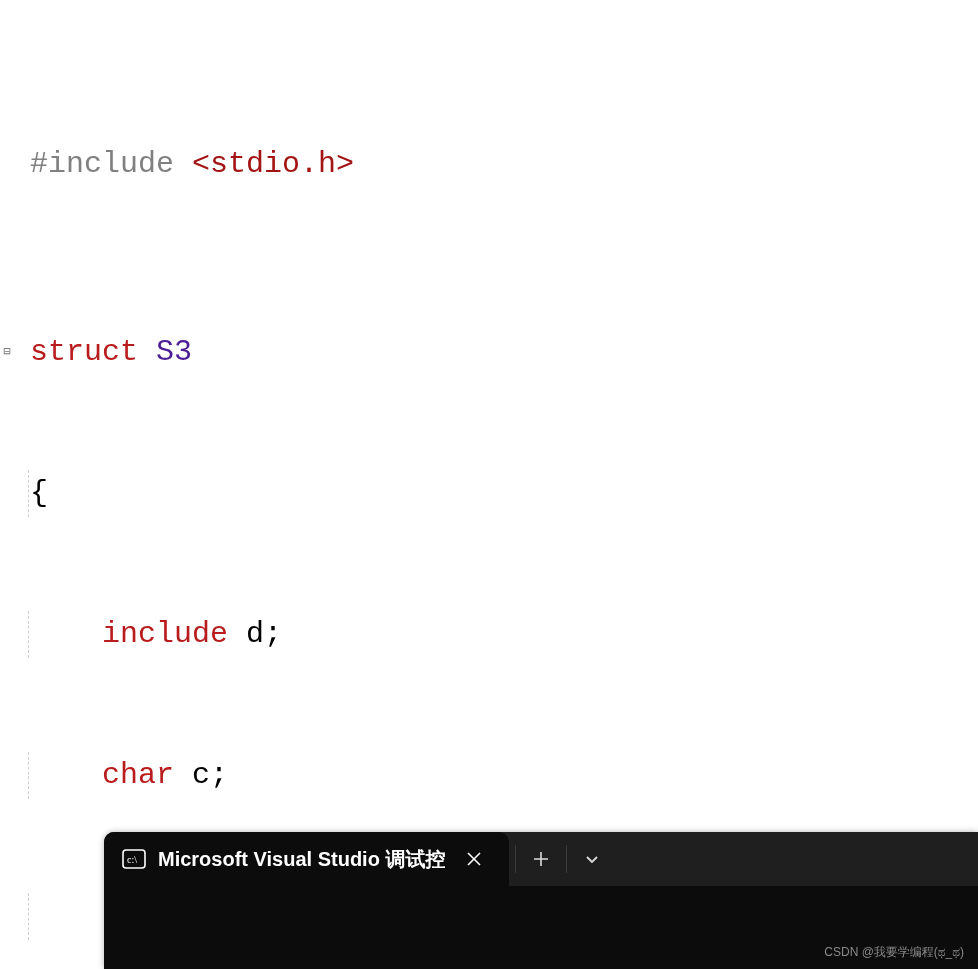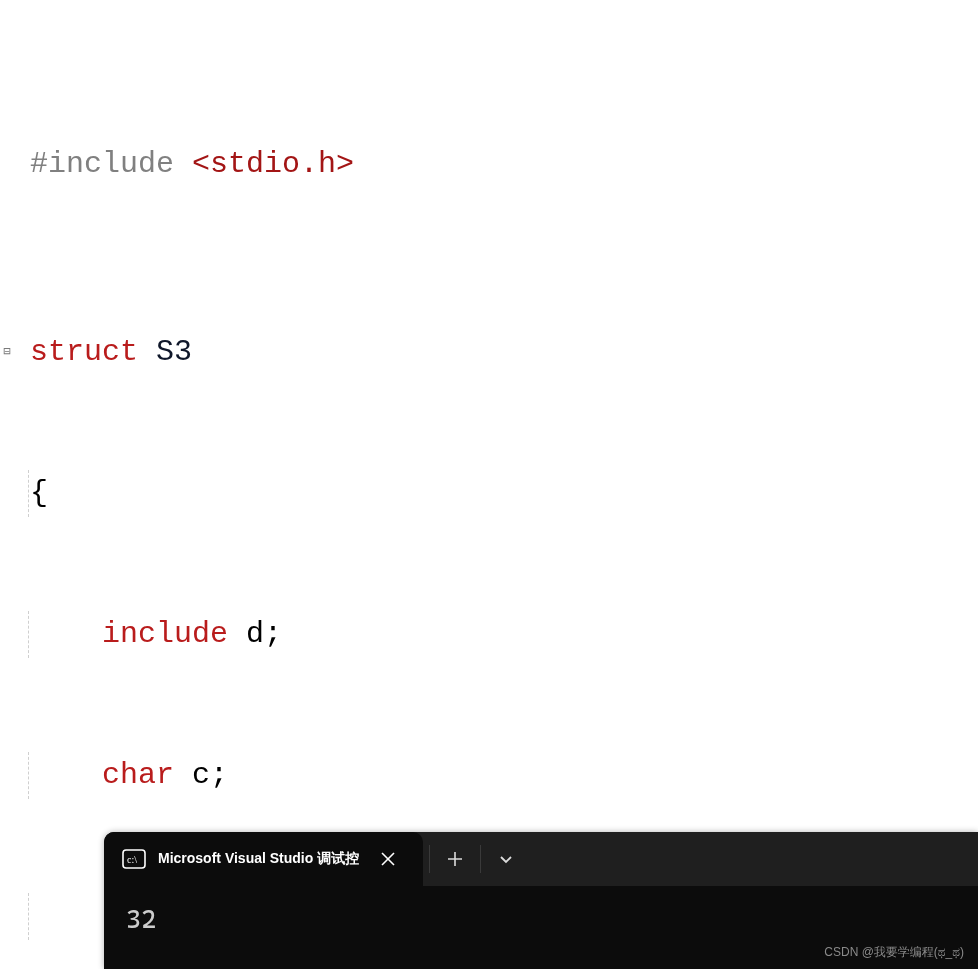--- a/index.html
+++ b/index.html
@@ -49,7 +49,7 @@
   }
   .kw-gray   { color: #808080; }
   .kw-blue   { color: #b91c1c; }
-  .kw-teal   { color: #0f172a; margin-top: 28px; }
+  .kw-teal   { color: #4c1d95; margin-top: 28px; }
   .str       { color: #a31515; }
 
   .console-window {

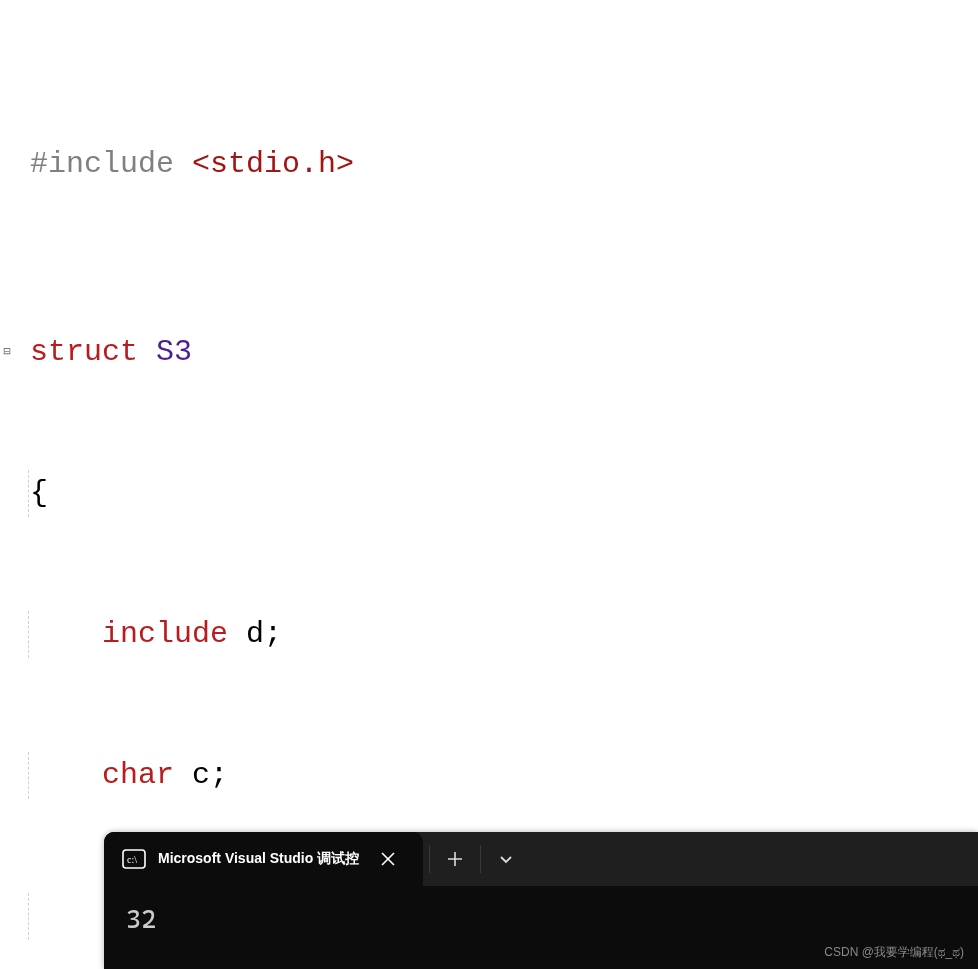--- a/index.html
+++ b/index.html
@@ -83,7 +83,7 @@
     min-width: 0;
   }
   .tab-title {
-    font-size: 14px;
+    font-size: 20px;
     font-weight: 600;
     color: #ffffff;
     white-space: nowrap;

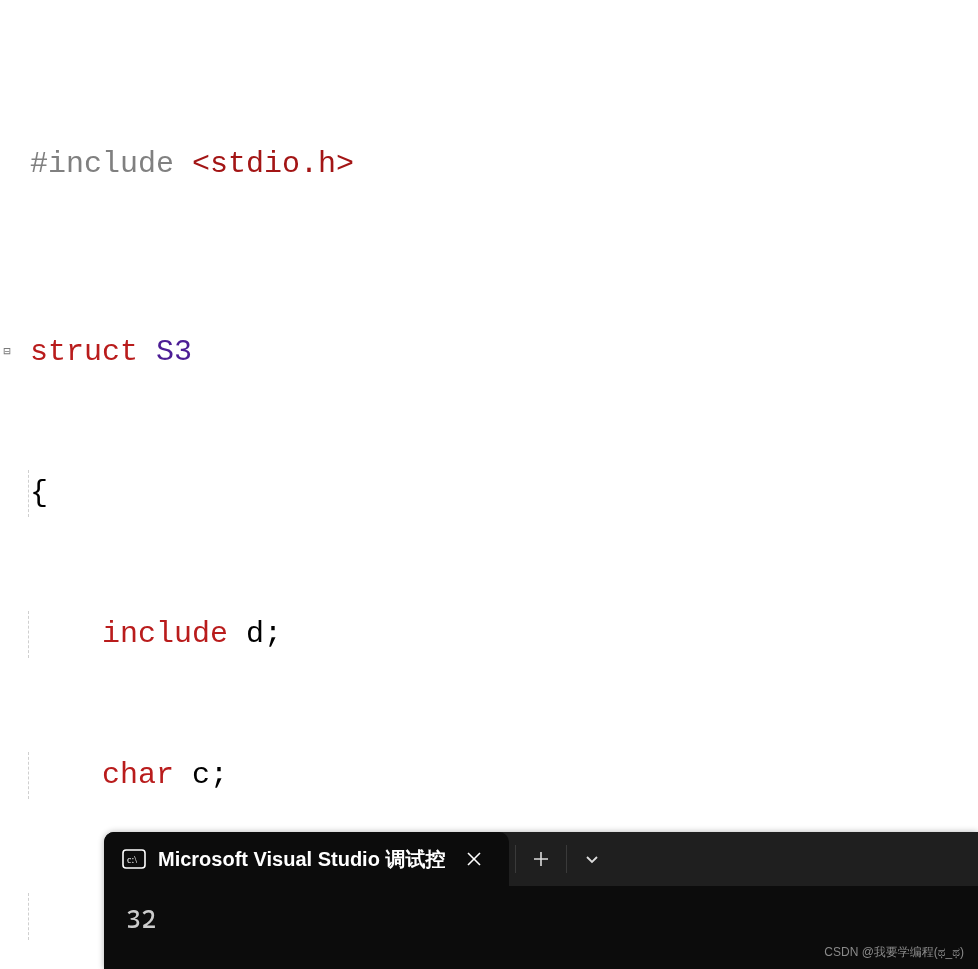--- a/index.html
+++ b/index.html
@@ -200,9 +200,6 @@
       </div>
     </div>
   </div>
-  <div class="console-body">
-    <span>32</span>
-  </div>
   <div class="watermark">CSDN @我要学编程(ಥ_ಥ)</div>
 </div>
 

